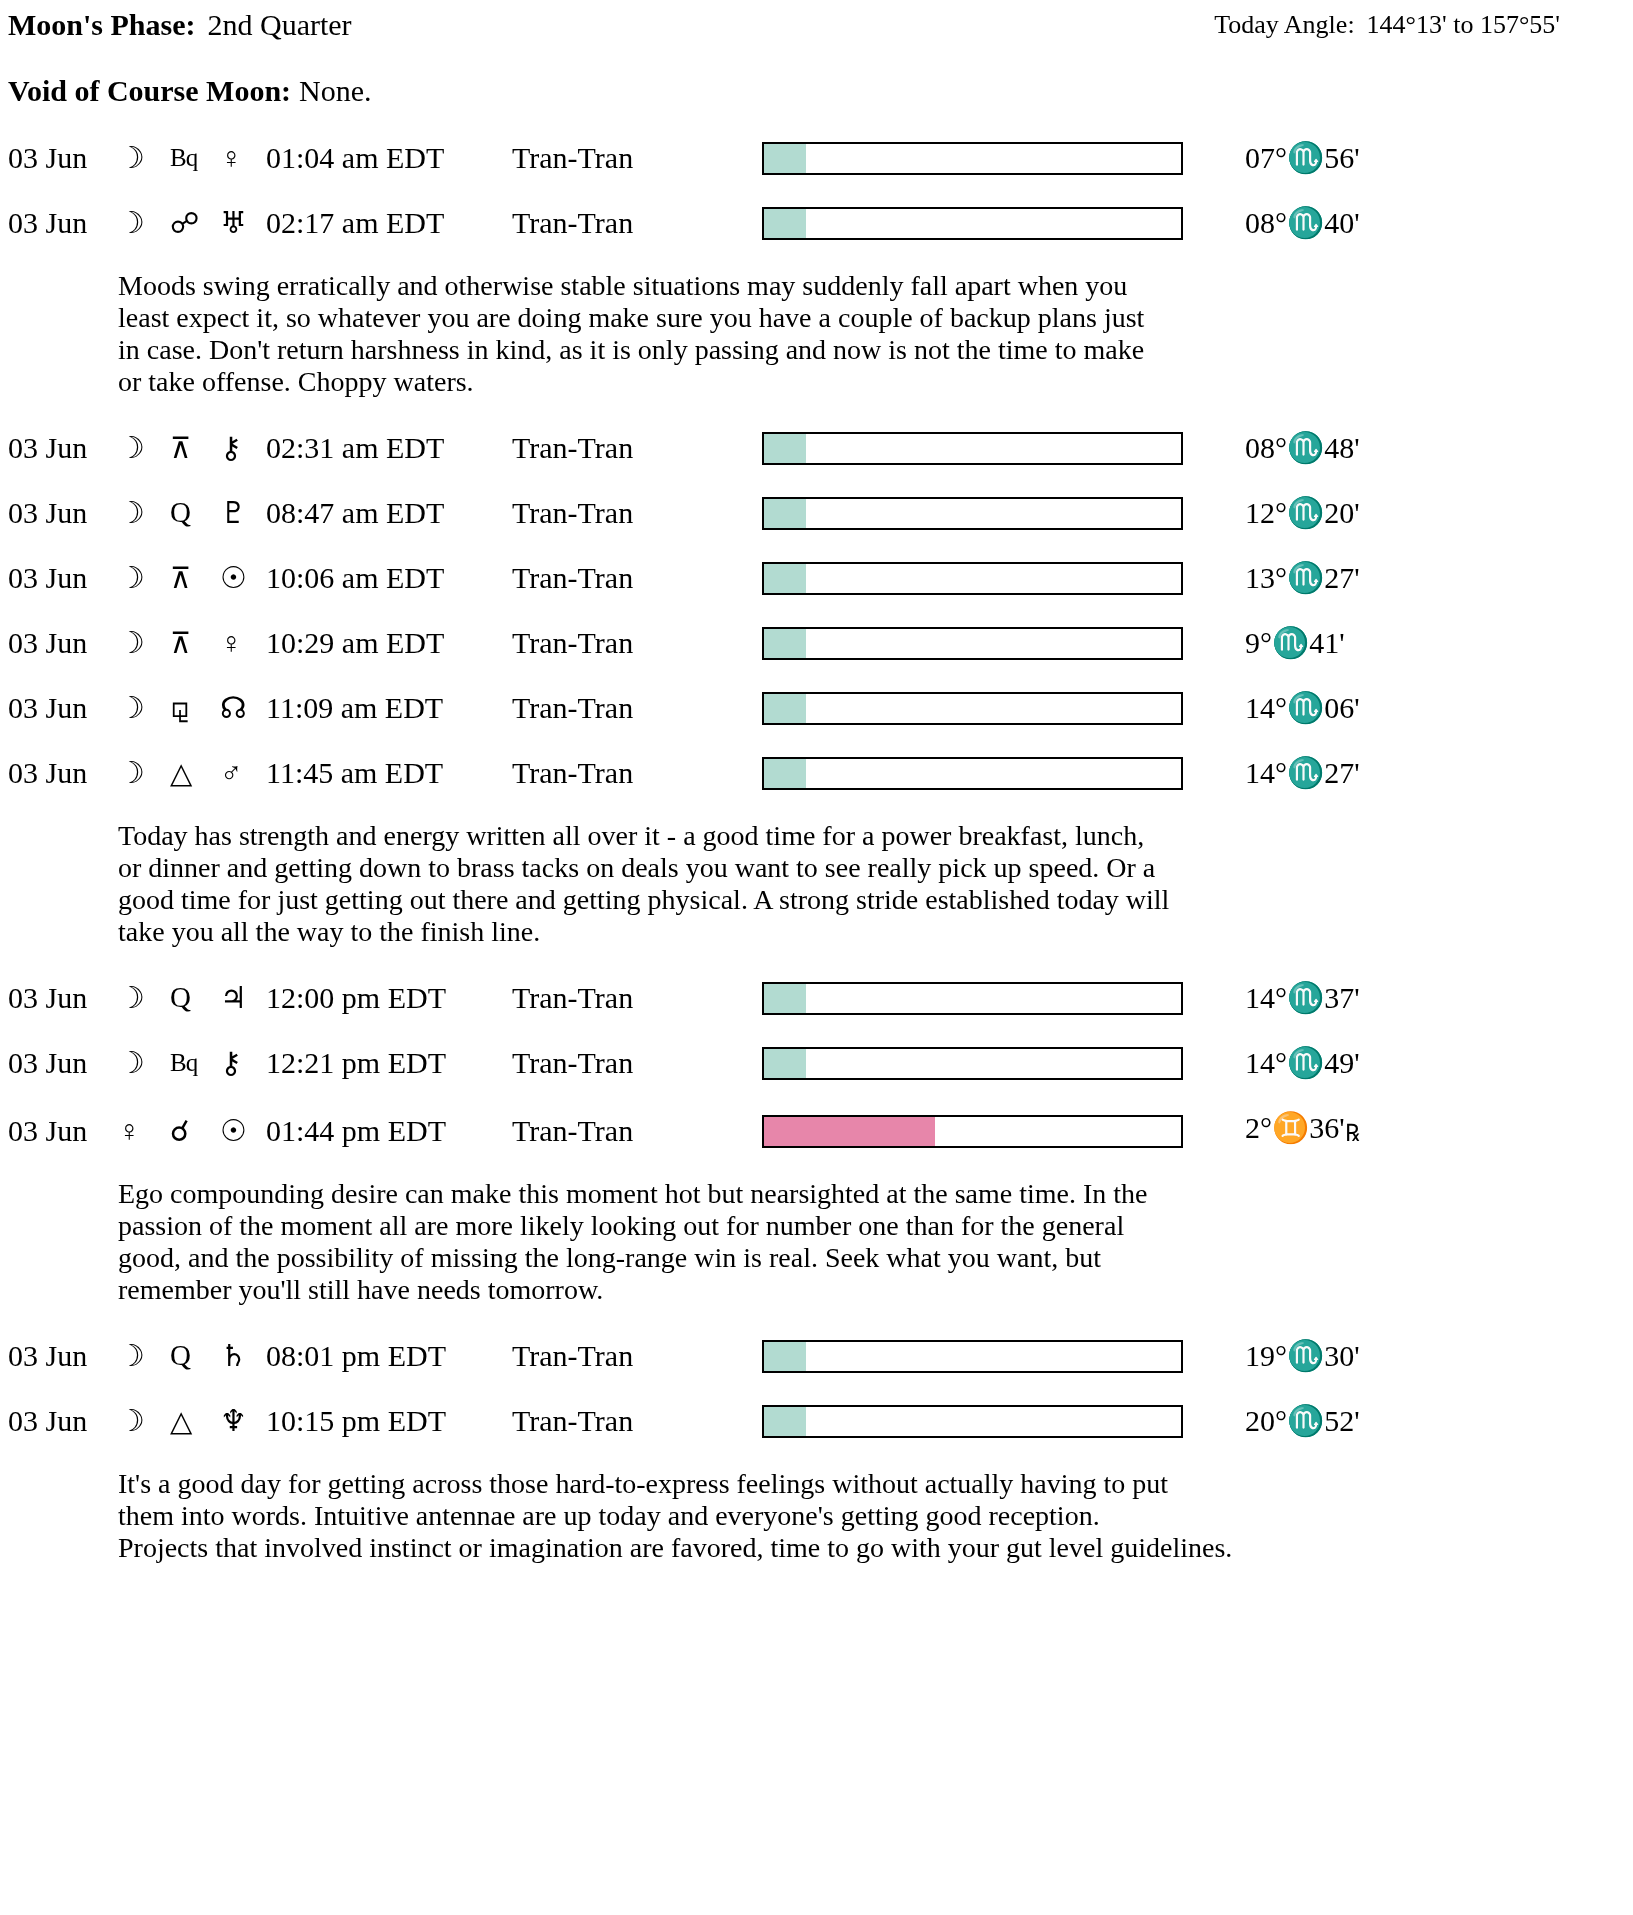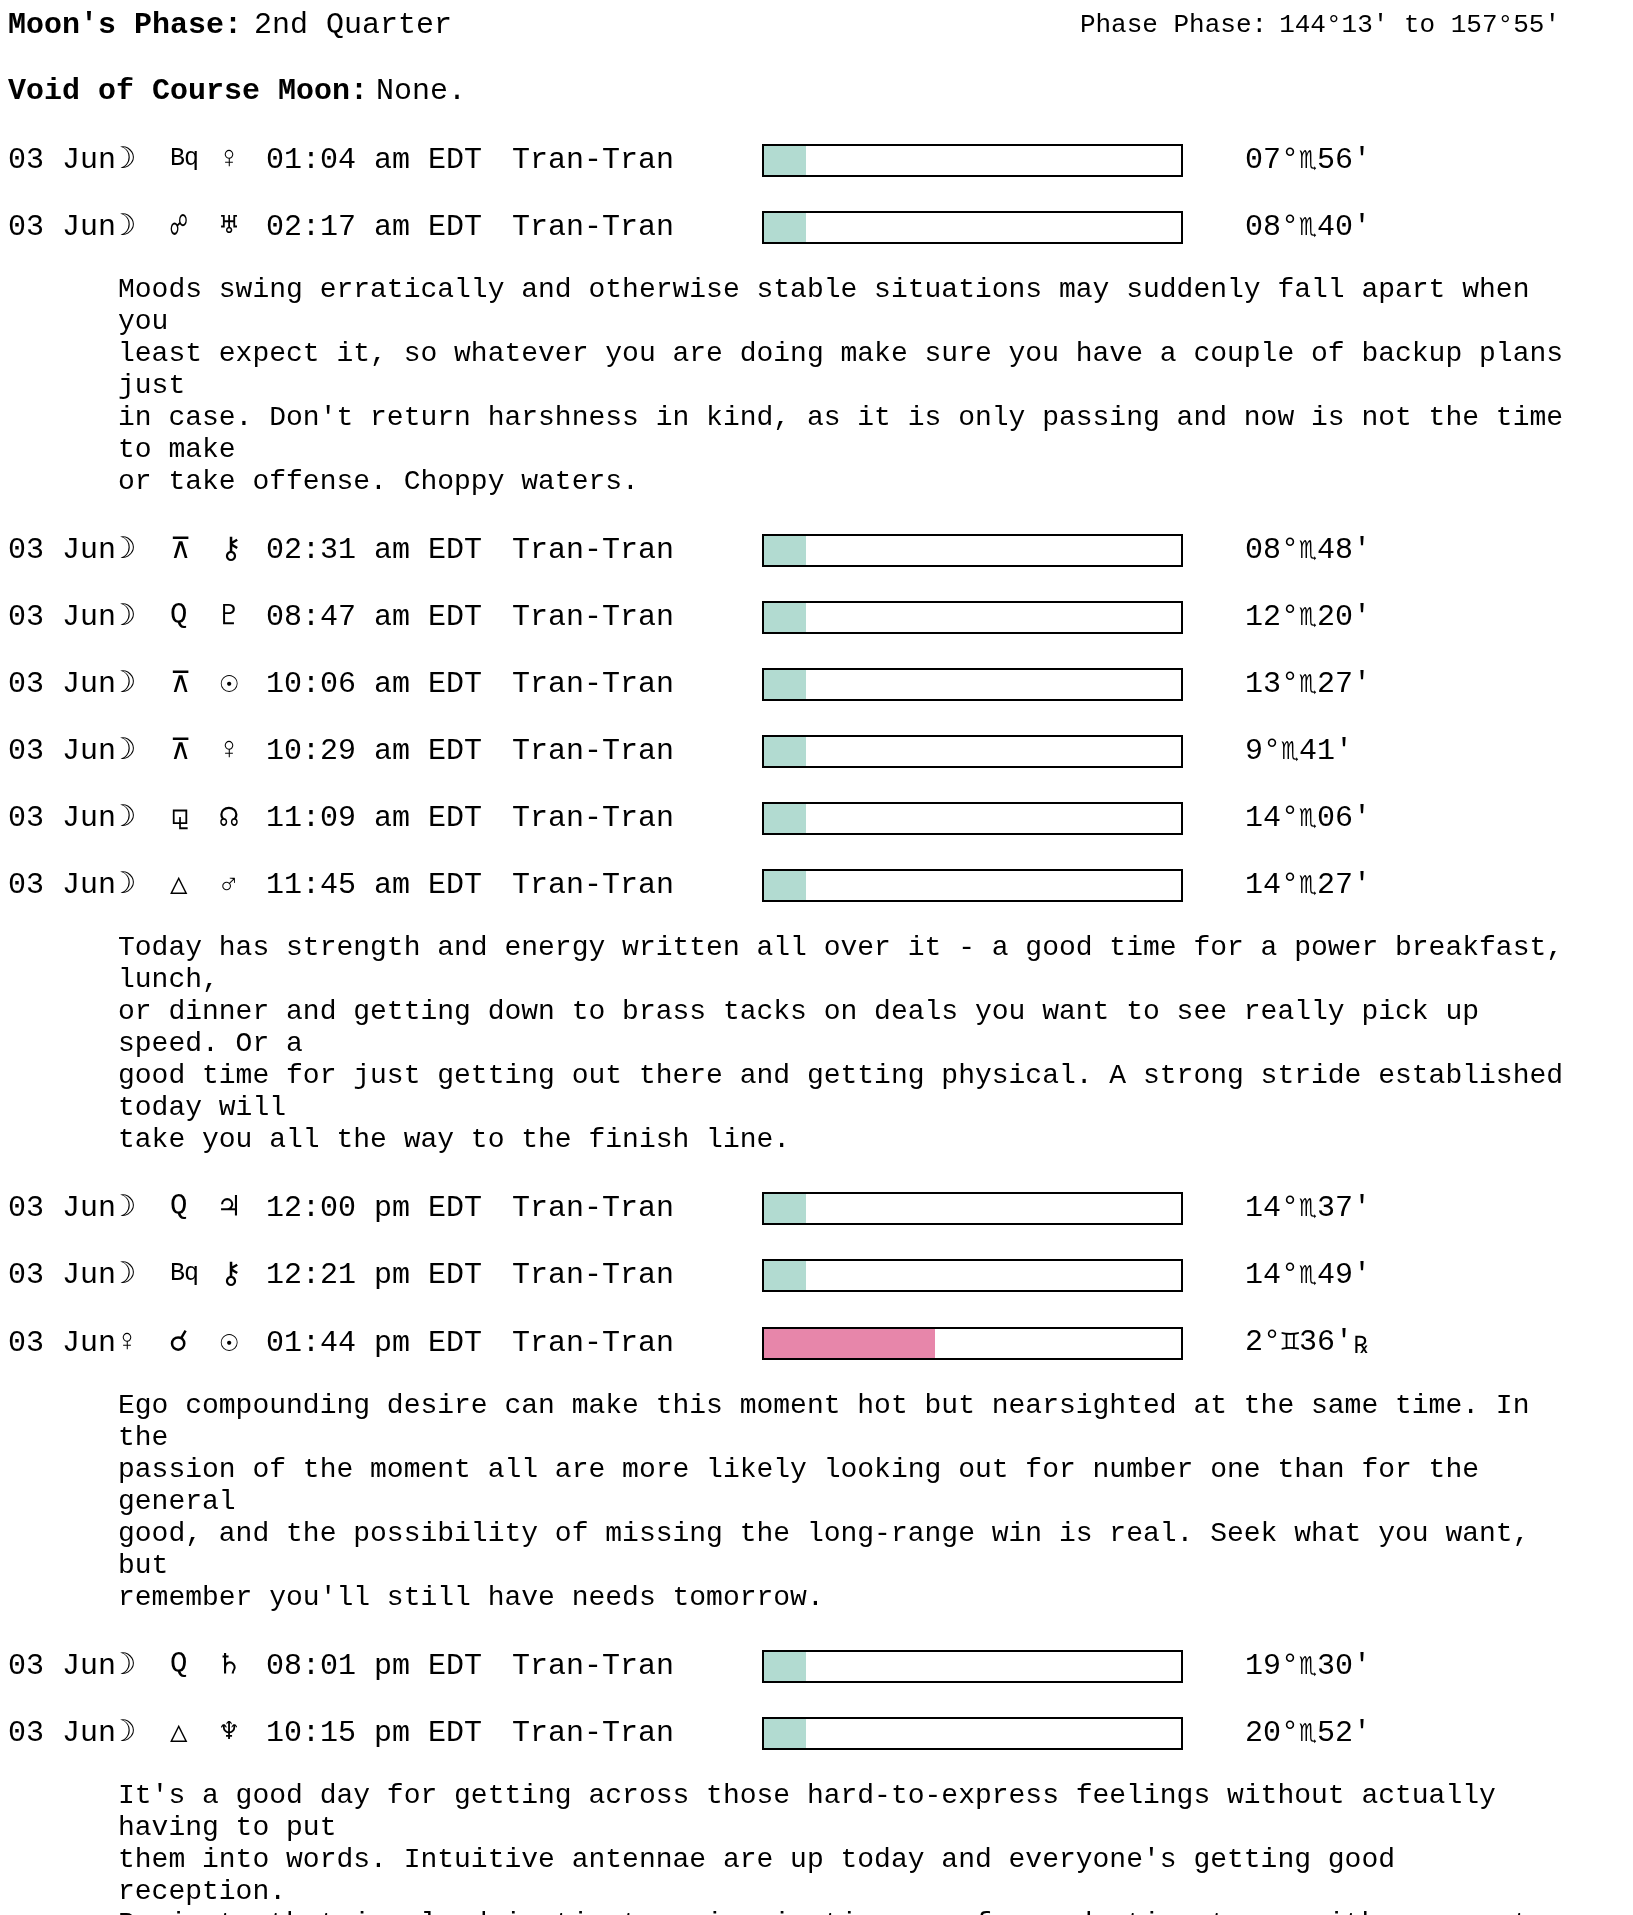--- a/index.html
+++ b/index.html
@@ -6,7 +6,7 @@
   .page {
     width: 1574px; height: 1915px; box-sizing: border-box;
     padding: 8px 8px 0 8px; background: #ffffff; color: #000000;
-    font-family: Liberation Mono, monospace;
+    font-family: Liberation Serif, serif;
     overflow: hidden; position: relative;
   }
   .hdr-line { font-size: 30px; margin-bottom: 32px; display: flex; justify-content: space-between; align-items: flex-start; }

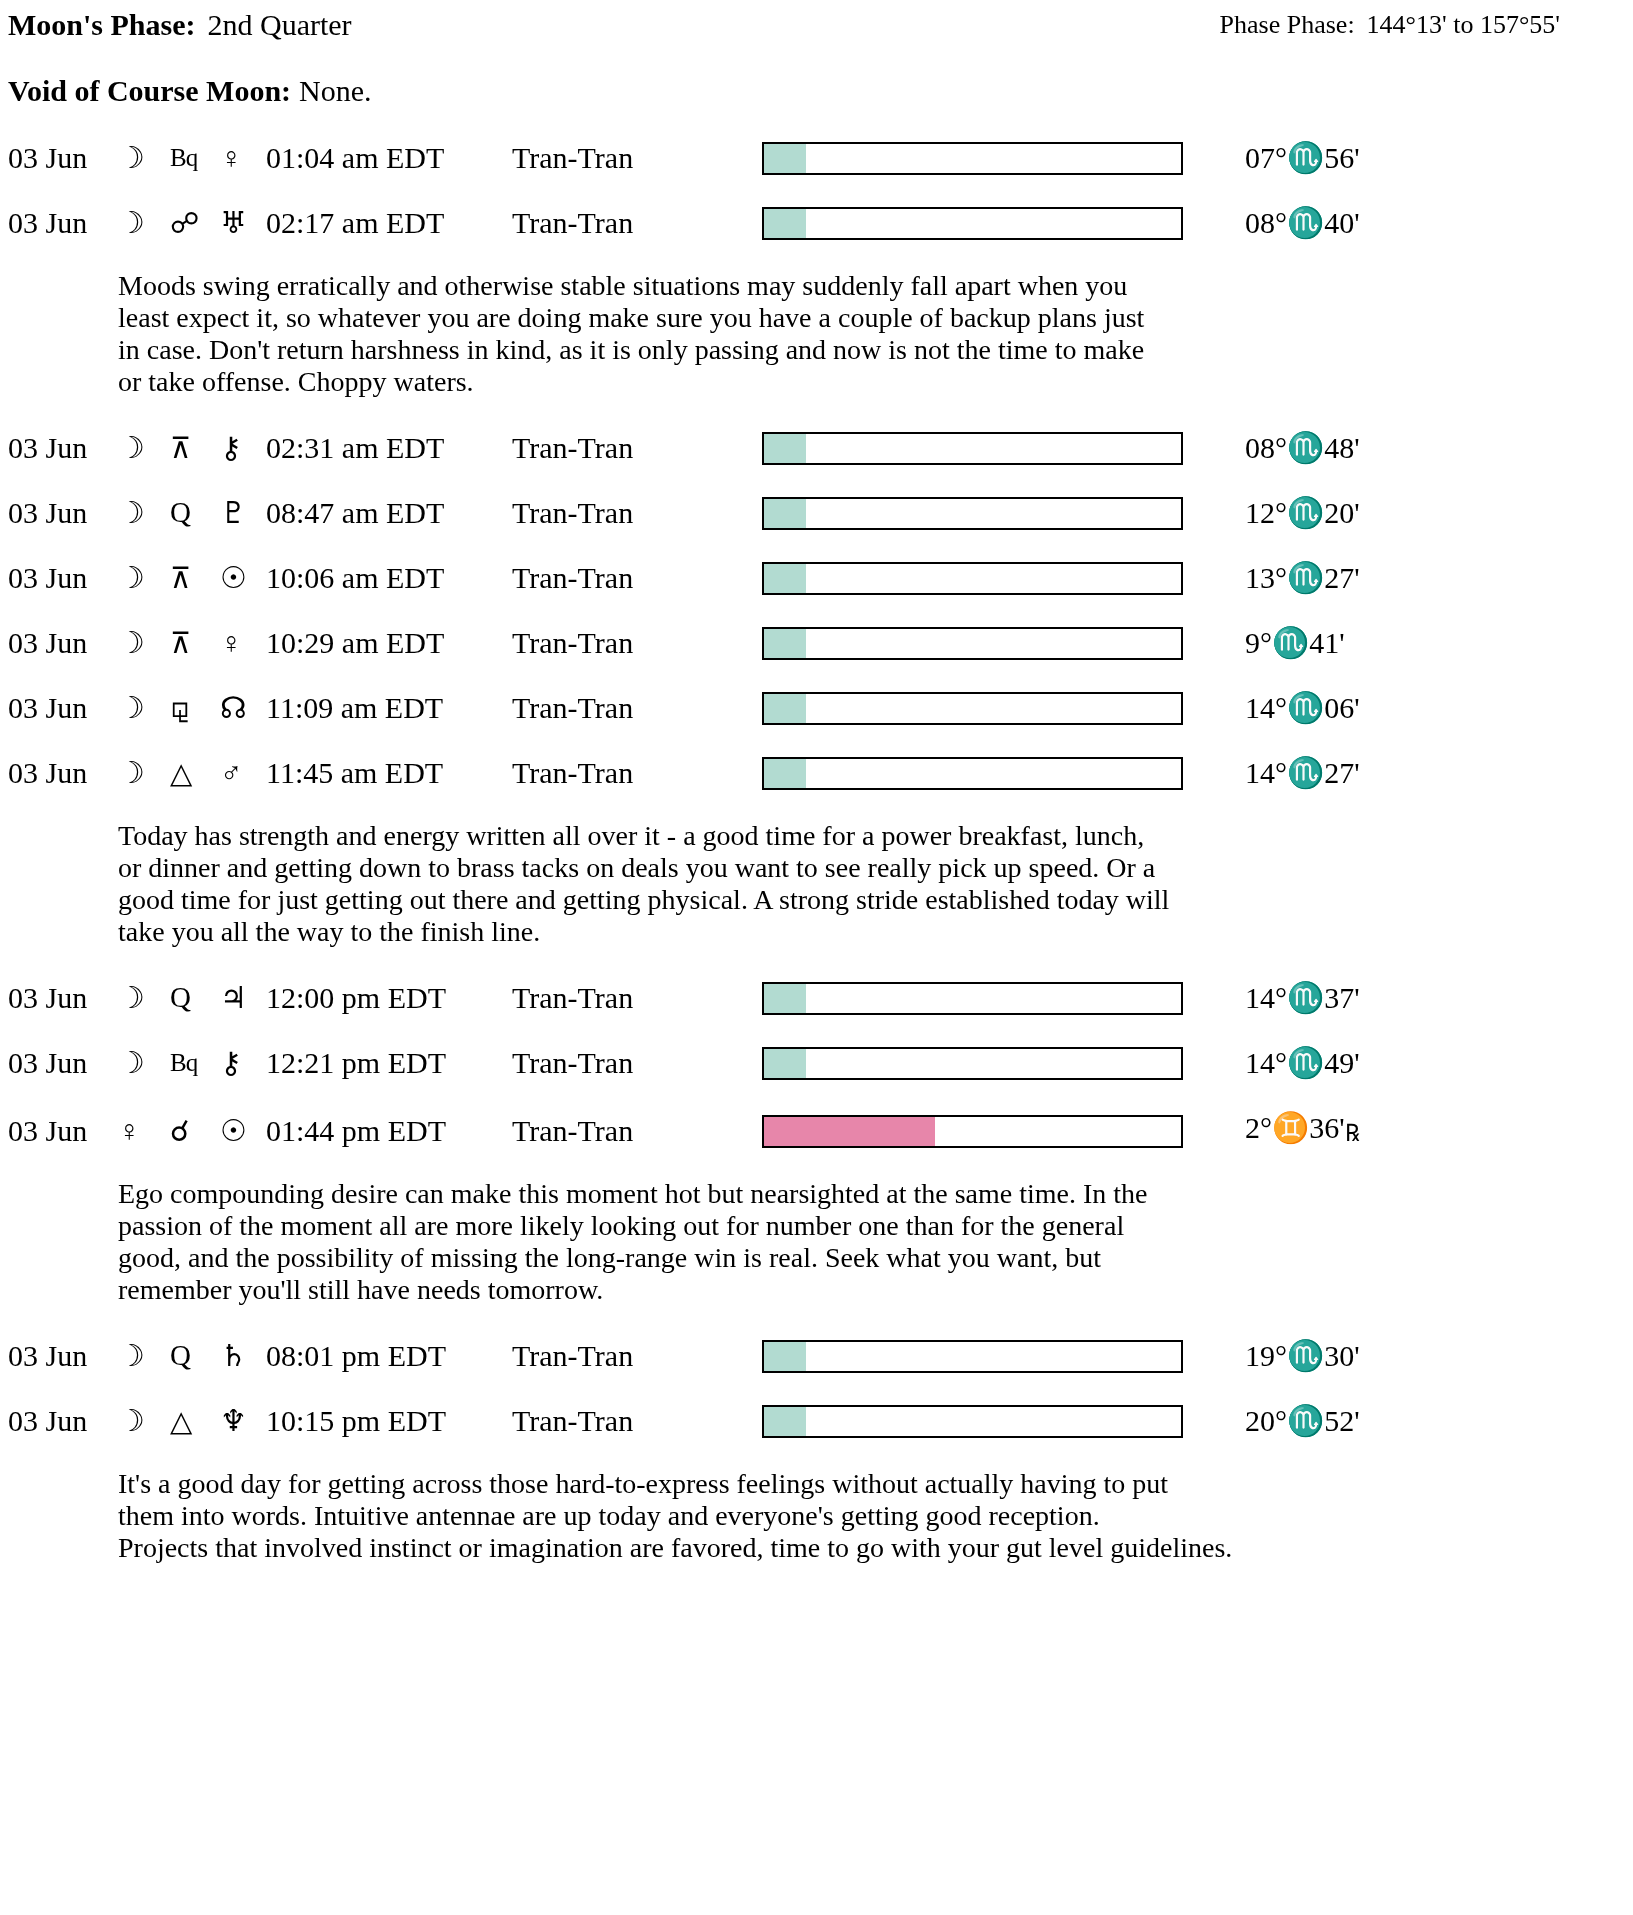--- a/index.html
+++ b/index.html
@@ -47,7 +47,7 @@
       <span class="bold">Moon's Phase:</span><span class="gap"></span><span>2nd Quarter</span>
     </div>
     <div class="phase-angle">
-      <span>Phase Phase:</span><span class="gap"></span><span>144°13' to 157°55'</span>
+      <span>Today Angle:</span><span class="gap"></span><span>144°13' to 157°55'</span>
     </div>
   </div>
 

